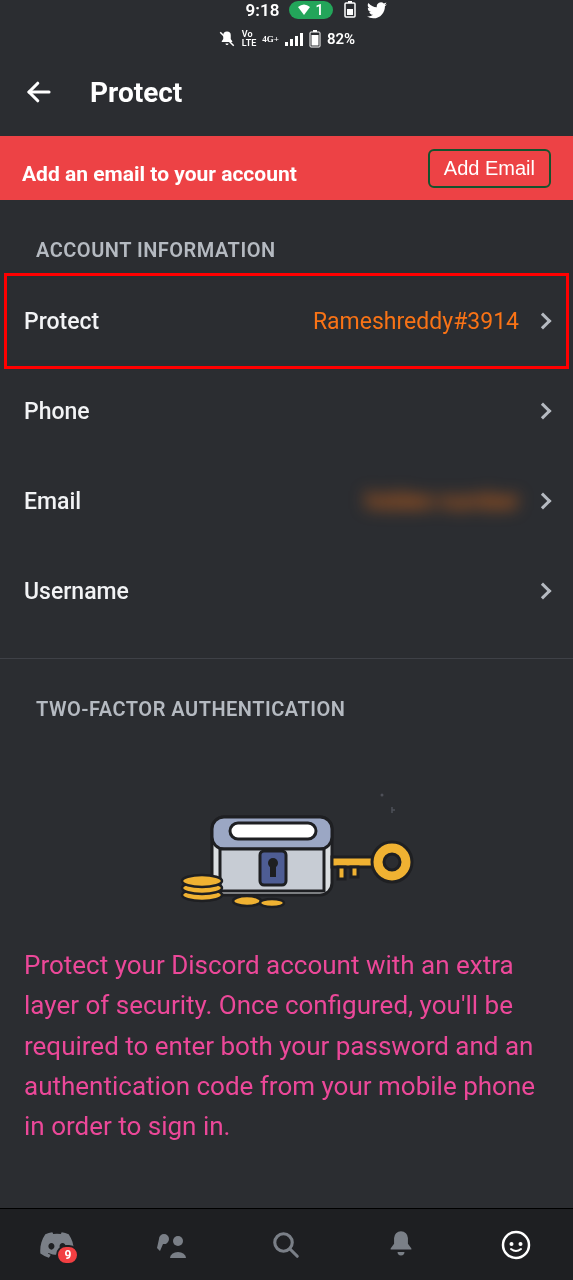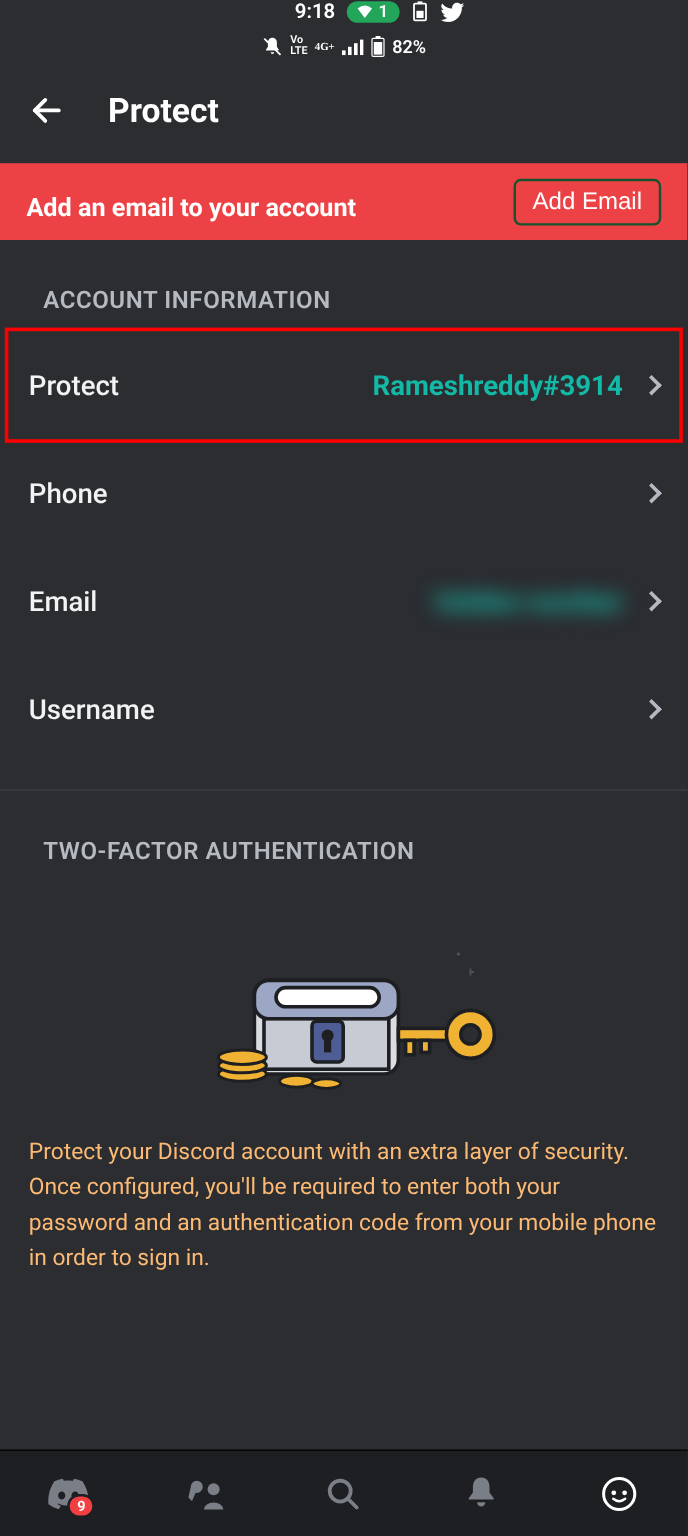--- a/index.html
+++ b/index.html
@@ -16,7 +16,7 @@
   .section-label { text-transform: uppercase; color: #b5bac1; font-size: 20px; font-weight: 600; letter-spacing: 0.5px; padding: 38px 24px 14px 24px; margin-left: 12px; }
   .list-row { display: flex; align-items: center; justify-content: space-between; height: 90px; padding: 0 24px; position: relative; }
   .row-label { font-size: 23px; font-weight: 500; color: #f2f3f5; }
-  .row-value { font-size: 23px; font-weight: 700; color: #14b8a6; flex: 1; text-align: right; margin-right: 18px; }
+  .row-value { font-size: 23px; font-weight: 400; color: #f97316; flex: 1; text-align: right; margin-right: 18px; }
   .row-value.blur { filter: blur(8px); }
   .chevron { width: 12px; height: 12px; border-top: 3px solid #b5bac1; border-right: 3px solid #b5bac1; transform: rotate(45deg); }
   .highlight-box { position: absolute; inset: -3px 4px -3px 4px; border: 3px solid #ff0000; pointer-events: none; }

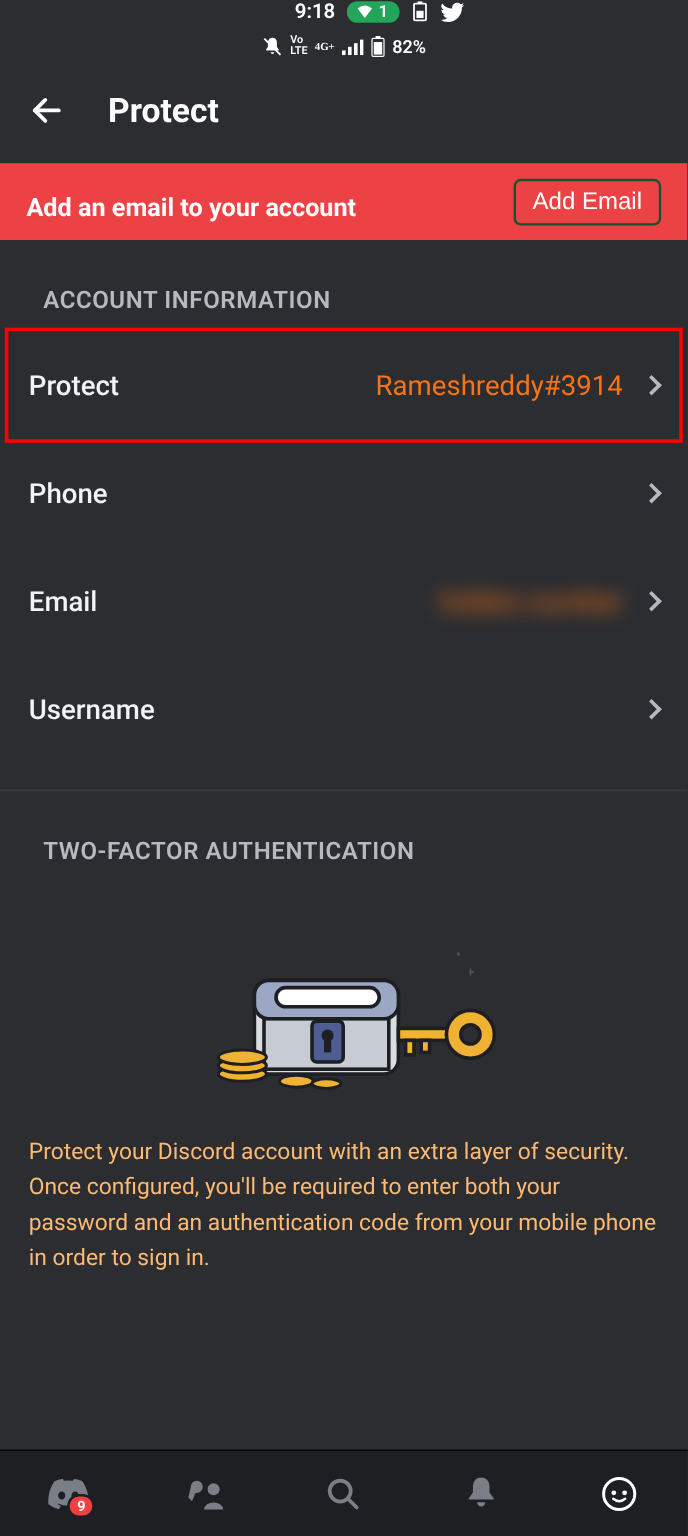--- a/index.html
+++ b/index.html
@@ -21,7 +21,7 @@
   .chevron { width: 12px; height: 12px; border-top: 3px solid #b5bac1; border-right: 3px solid #b5bac1; transform: rotate(45deg); }
   .highlight-box { position: absolute; inset: -3px 4px -3px 4px; border: 3px solid #ff0000; pointer-events: none; }
   .divider { height: 1px; background: #3f4147; margin-top: 22px; }
-  .twofa-desc { color: #fdba74; font-size: 19px; line-height: 1.55; padding: 0 24px; }
+  .twofa-desc { color: #ec4899; font-size: 26px; line-height: 1.55; padding: 0 24px; }
   .illus-wrap { display:flex; justify-content:center; padding: 40px 0 30px 0; }
   .bottom-nav { position: absolute; bottom: 0; left: 0; width: 100%; height: 72px; background: #1e1f22; display: flex; align-items: center; justify-content: space-around; border-top: 1px solid #000; }
   .nav-item { display:flex; align-items:center; justify-content:center; position: relative; width: 48px; height: 48px; }

